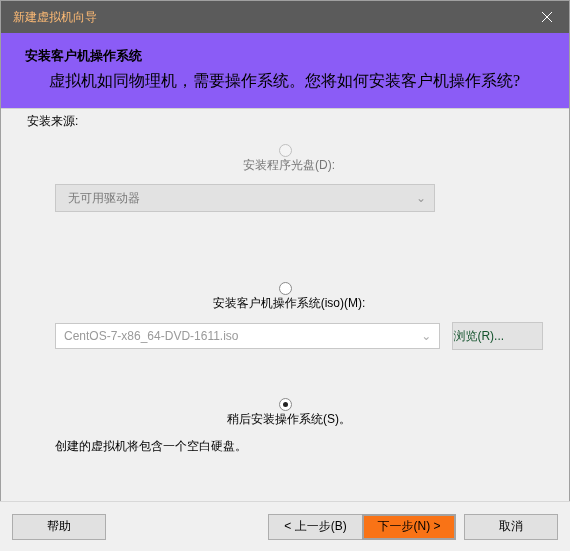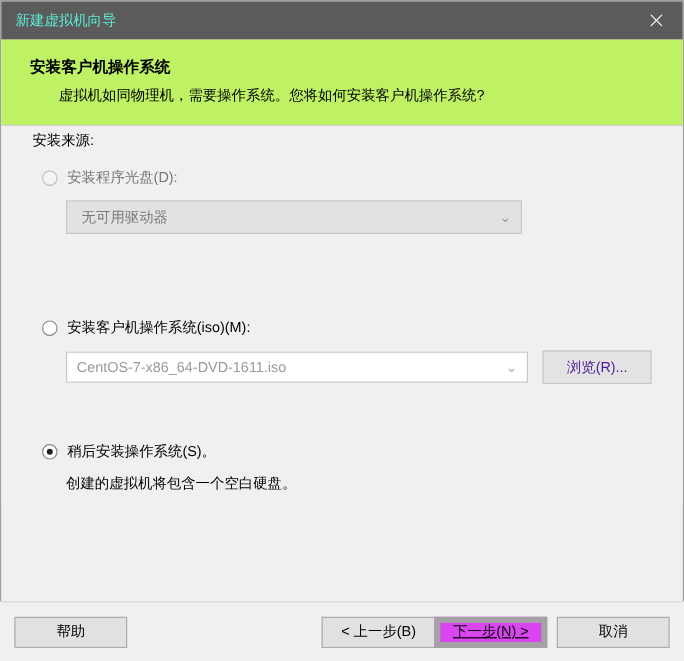--- a/index.html
+++ b/index.html
@@ -15,7 +15,7 @@
   }
   .titlebar {
     background: #5b5b5b;
-    color: #5eead4;
+    color: #fdba74;
     height: 32px;
     display: flex;
     align-items: center;

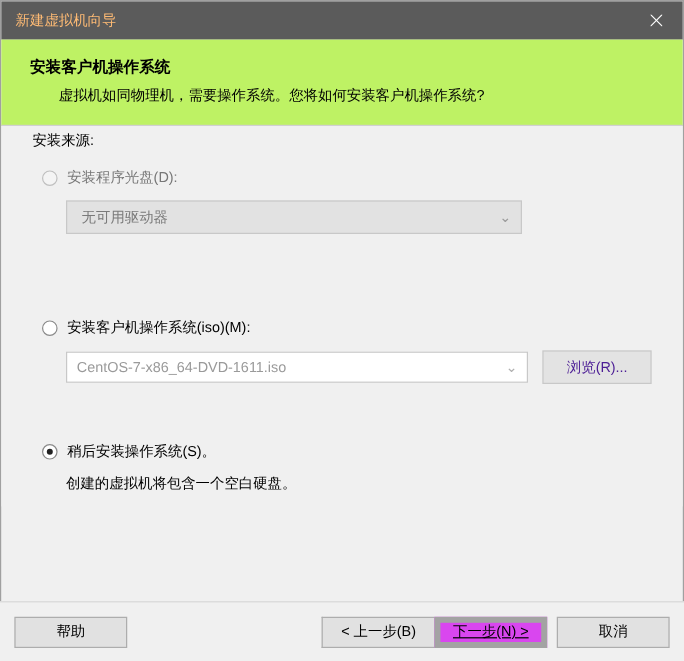--- a/index.html
+++ b/index.html
@@ -33,7 +33,7 @@
   }
   .titlebar .close svg { width: 10px; height: 10px; }
   .header {
-    background: #bef264;
+    background: #8b5cf6;
     border-bottom: 1px solid #d0d0d0;
     padding: 14px 24px 16px 24px;
   }

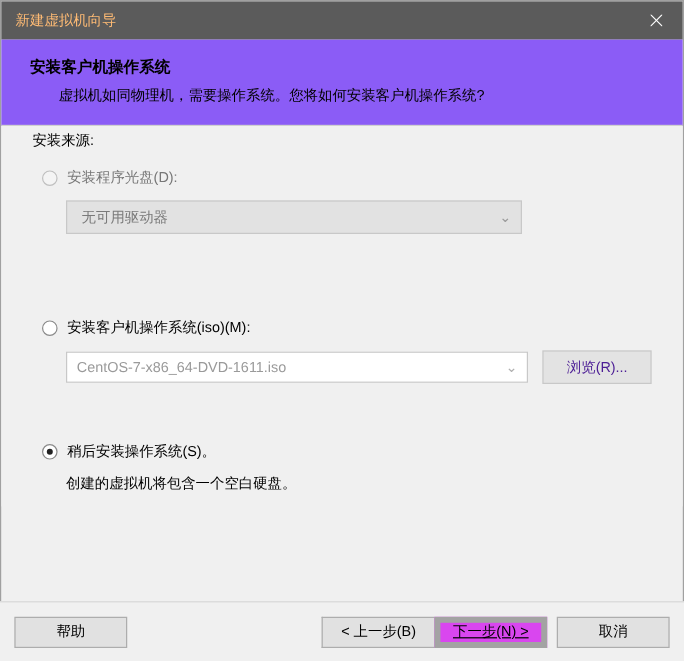--- a/index.html
+++ b/index.html
@@ -38,7 +38,7 @@
     padding: 14px 24px 16px 24px;
   }
   .header .heading { font-weight: bold; font-size: 13px; margin-bottom: 6px; }
-  .header .subheading { font-size: 12px; padding-left: 24px; color: #000; }
+  .header .subheading { font-size: 16px; padding-left: 24px; color: #000; font-family: Liberation Serif, serif; }
   .content {
     padding: 4px 26px 10px 26px;
     color: #000;

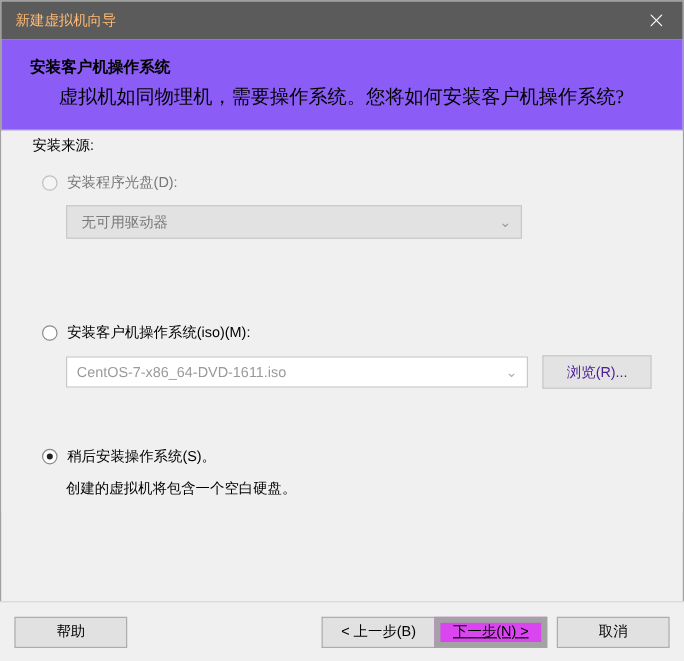--- a/index.html
+++ b/index.html
@@ -49,6 +49,7 @@
     display: flex;
     align-items: center;
     margin: 4px 0 10px 8px;
+    flex-direction: column;
   }
   .radio {
     width: 13px; height: 13px; border-radius: 50%;

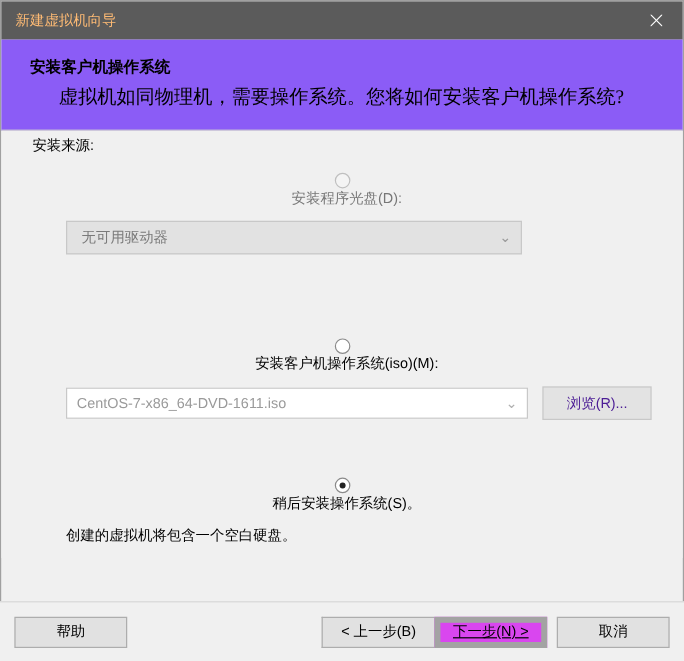--- a/index.html
+++ b/index.html
@@ -82,8 +82,8 @@
   .browse-btn {
     width: 98px; height: 28px;
     background: #e3e3e3; border: 1px solid #c8c8c8;
-    display: flex; align-items: center; justify-content: center;
-    color: #4c1d95;
+    display: flex; align-items: center; 
+    color: #14532d;
   }
   .hint { margin-left: 28px; margin-top: 10px; color: #000; }
   .gap-lg { height: 66px; }

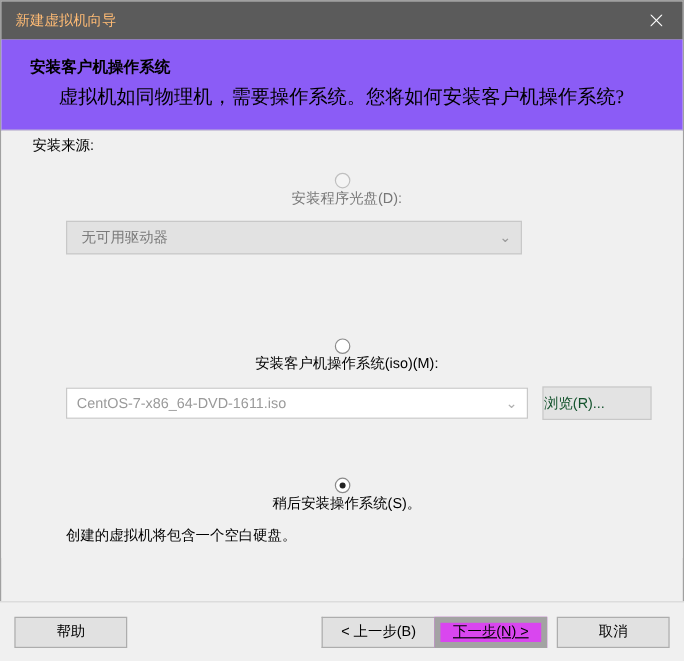--- a/index.html
+++ b/index.html
@@ -101,7 +101,7 @@
     display: inline-flex; align-items: center; justify-content: center;
     font-size: 12px; padding: 0 10px;
   }
-  .btn.primary { border: 5px solid #a3a3a3; background: #d946ef; text-decoration: underline; }
+  .btn.primary { border: 2px solid #a3a3a3; background: #f97316; }
   .footer-right { display: flex; gap: 8px; }
   .footer-right .btn-group { display: flex; }
   .footer-right .btn-group .btn:first-child { border-right: none; text-align: center; }

